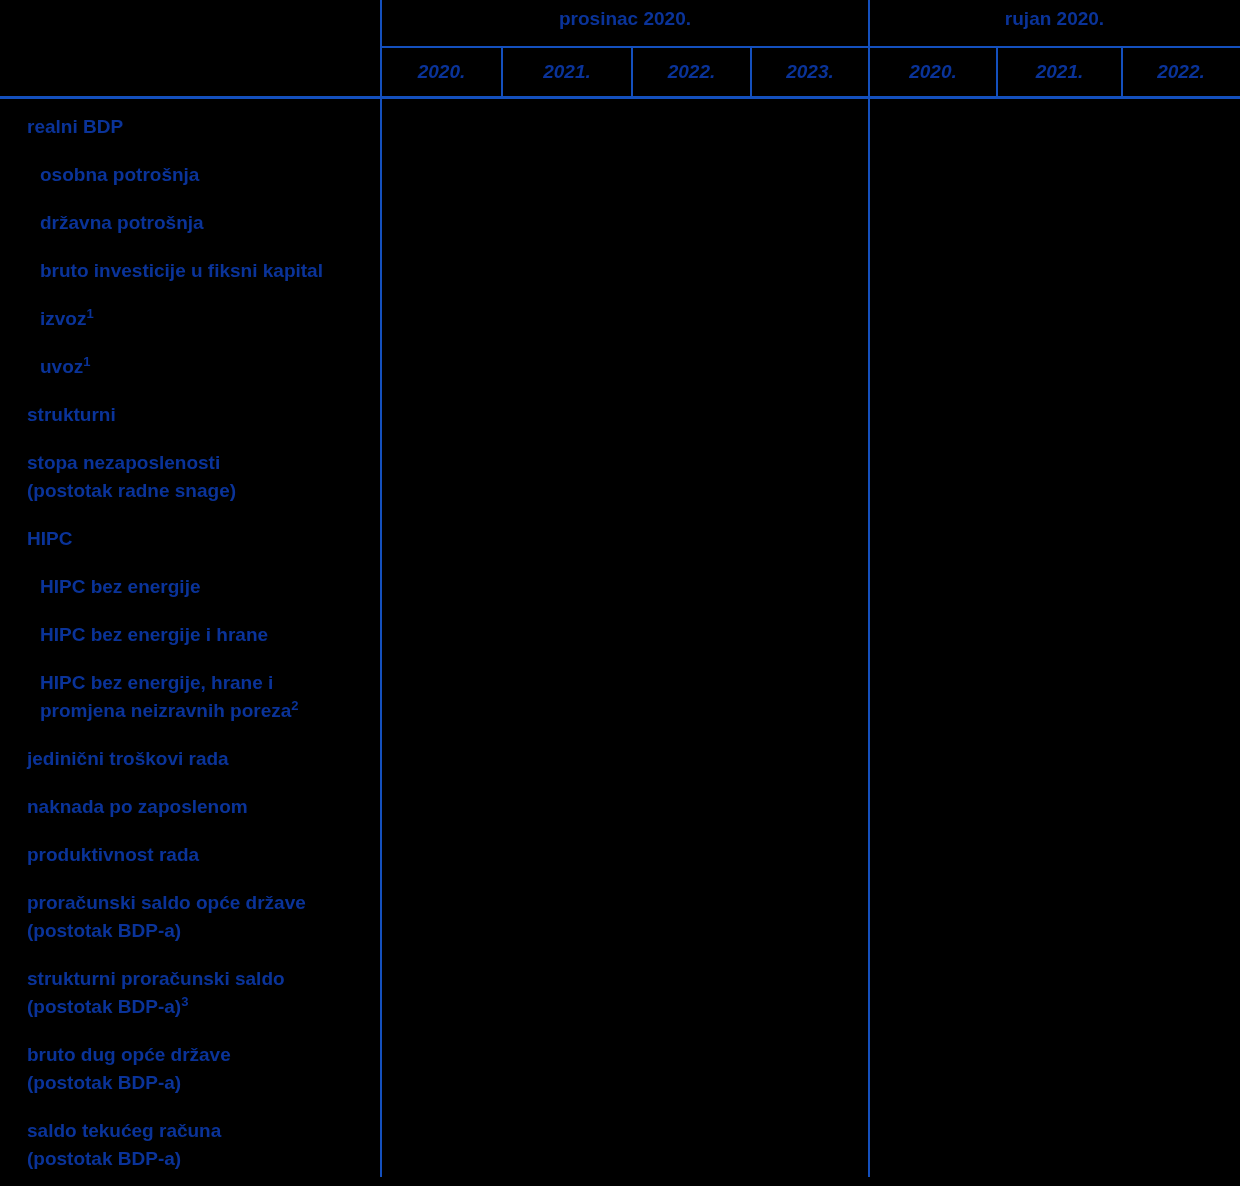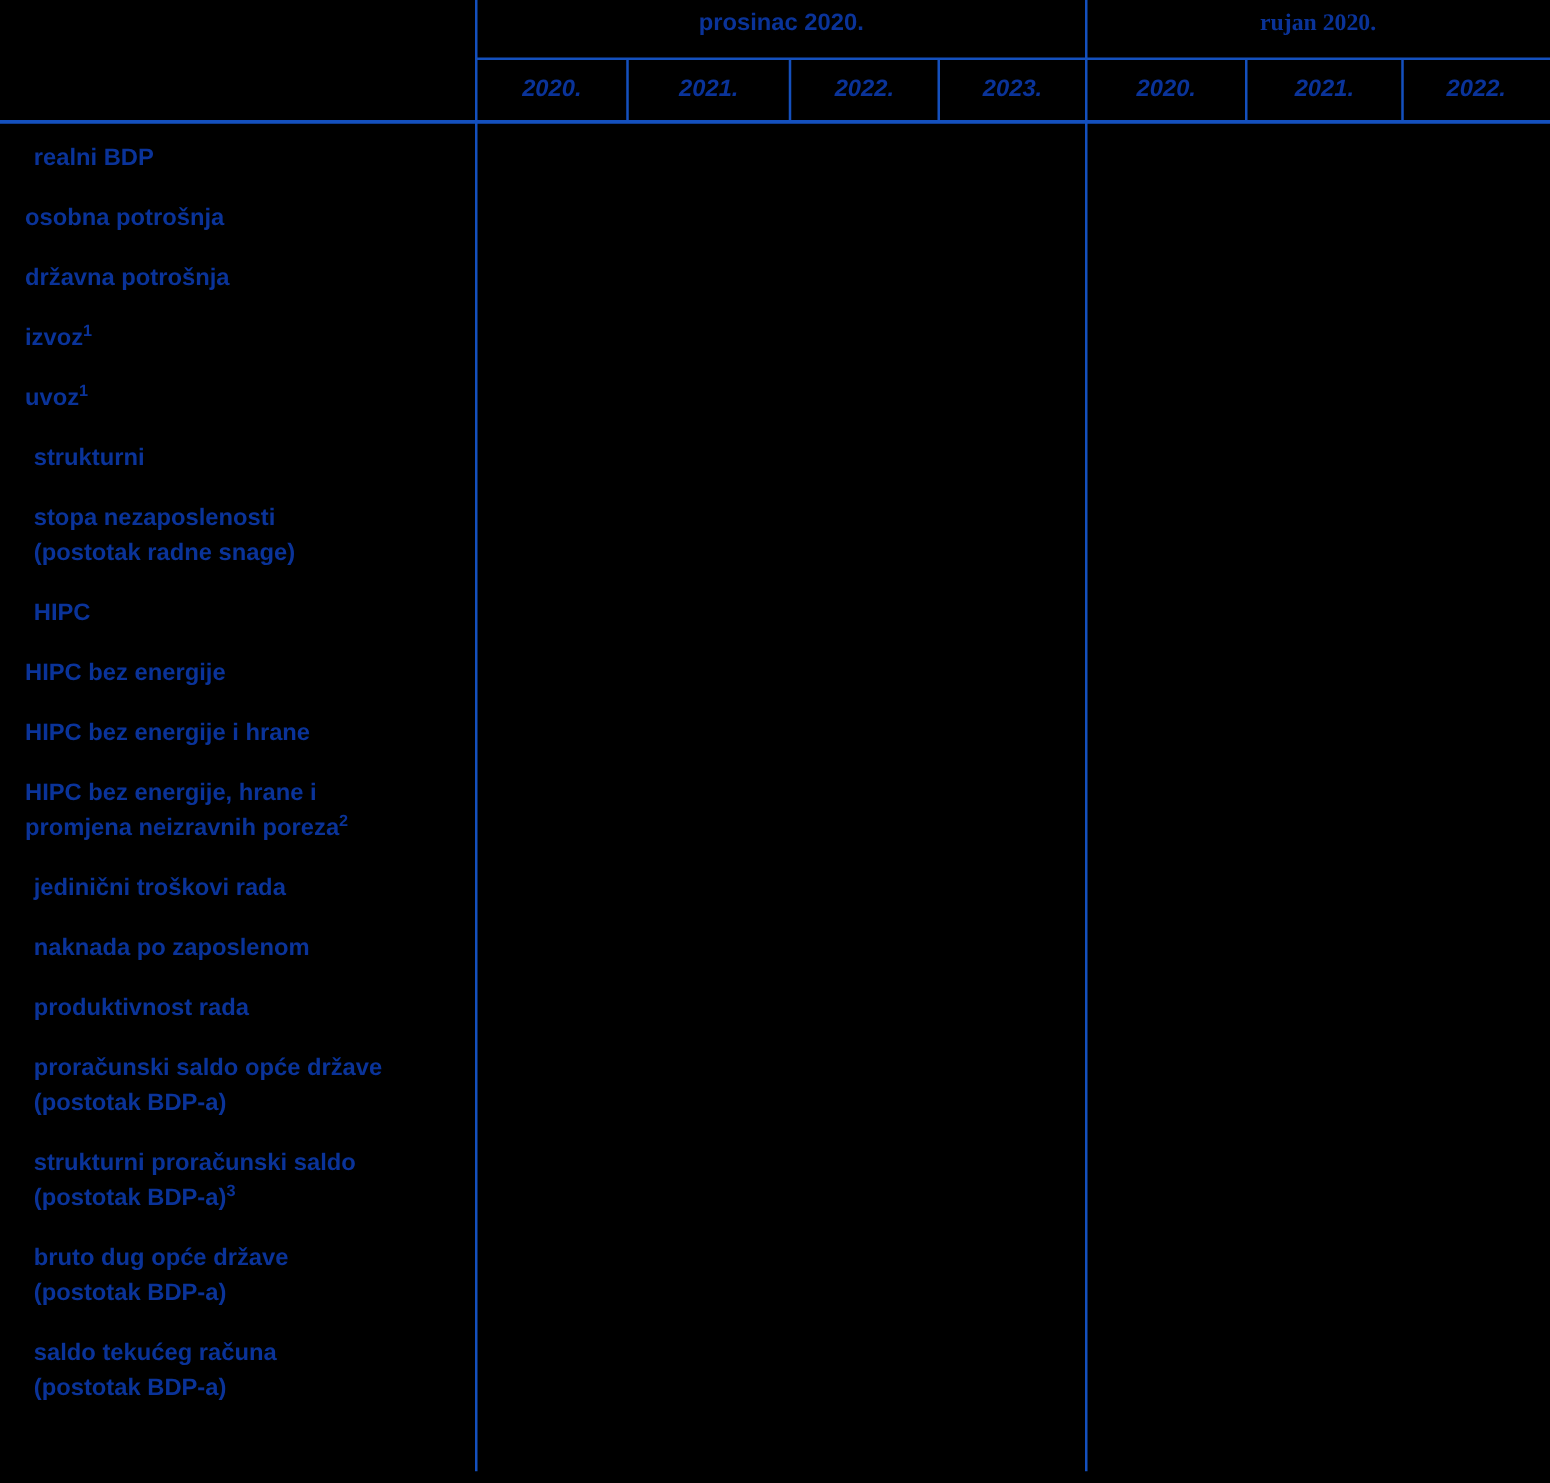--- a/index.html
+++ b/index.html
@@ -33,7 +33,7 @@
     font-size:19px;padding-top:8px;
   }
   .g1{left:381px;width:488px;}
-  .g2{left:869px;width:371px;font-family:Liberation Serif, serif;}
+  .g2{left:869px;width:371px;}
   .ycell{
     position:absolute;top:48px;height:48px;
     display:flex;align-items:center;justify-content:center;

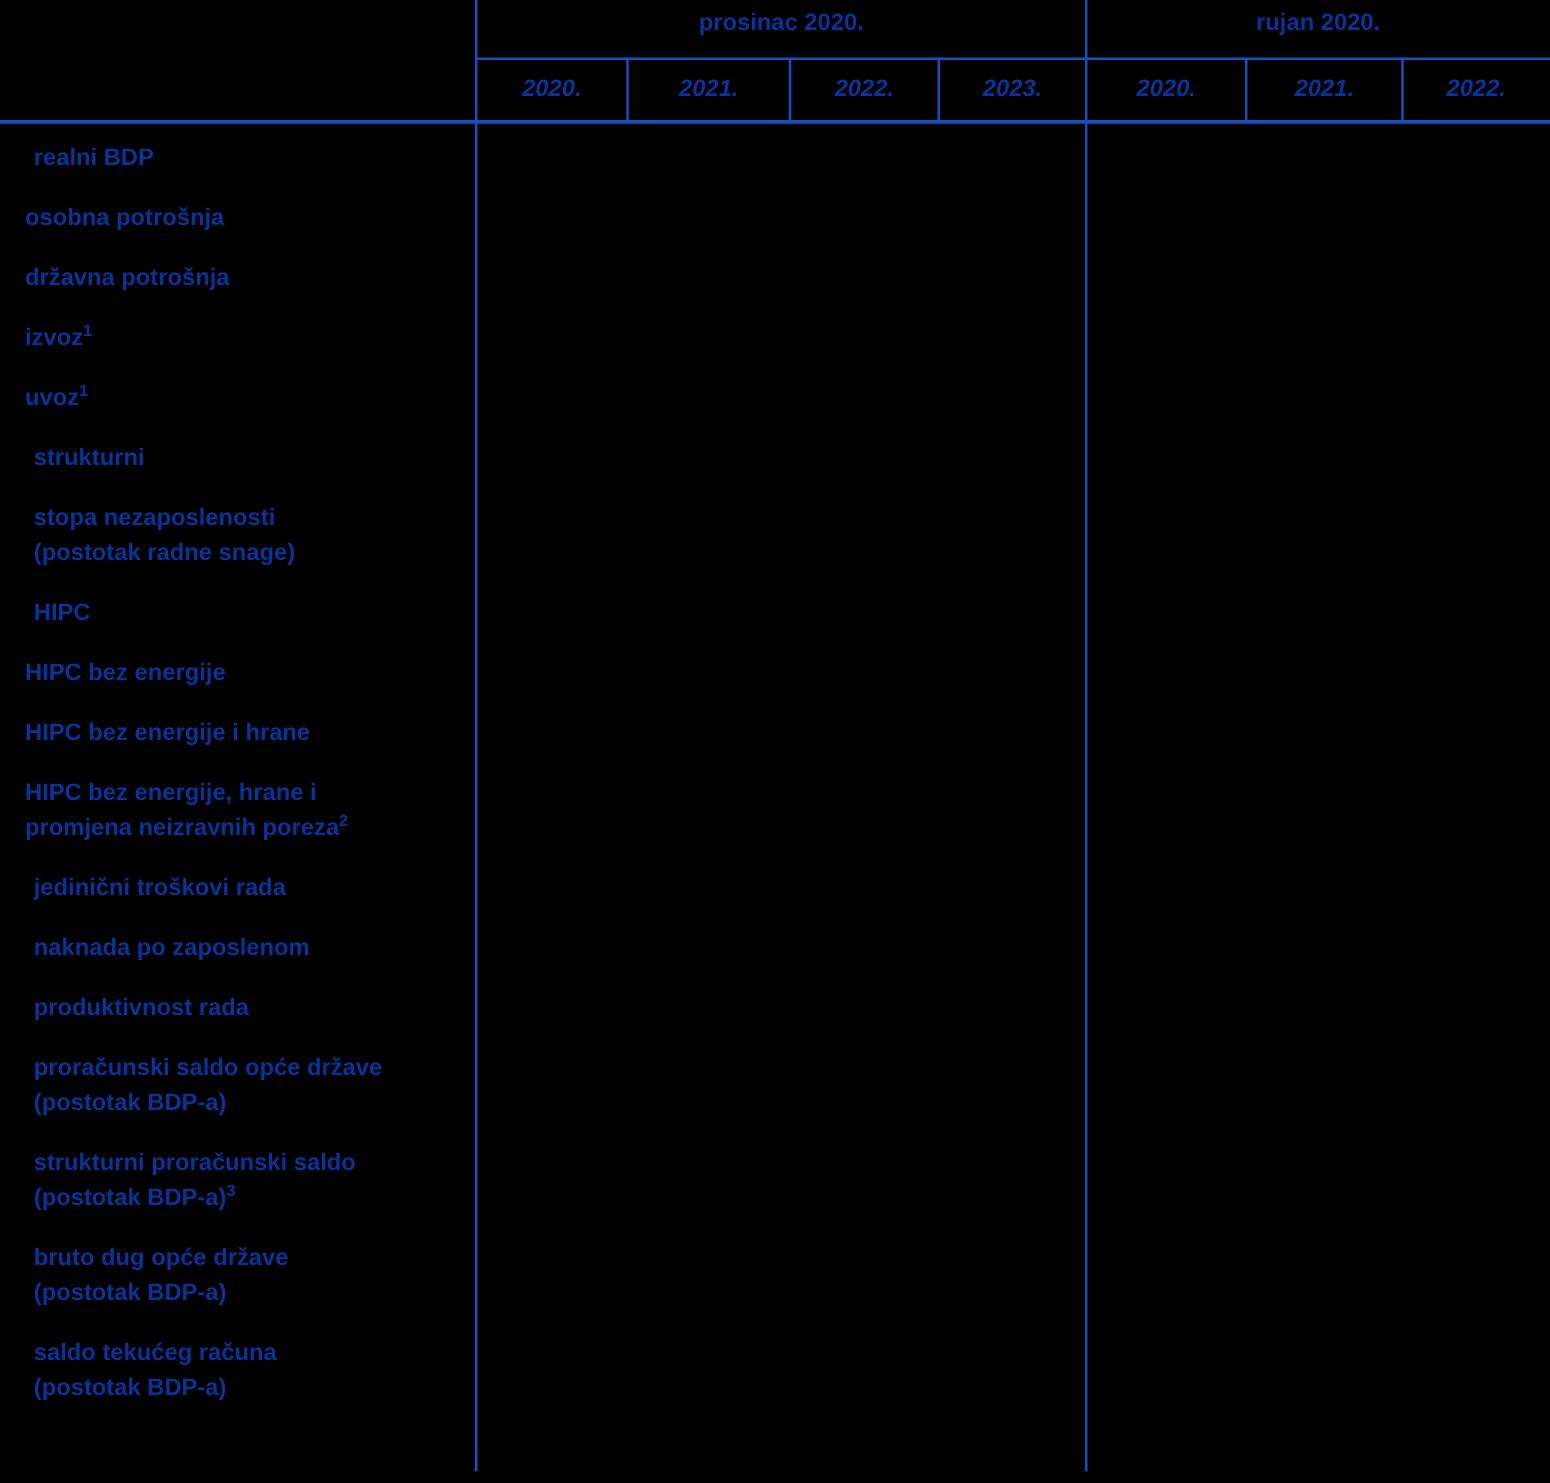--- a/index.html
+++ b/index.html
@@ -57,7 +57,7 @@
     padding-left:27px;margin-bottom:20px;
     white-space:nowrap;
   }
-  .row.indent{padding-left:20px;}
+  .row.indent{padding-left:40px;}
   .row sup{
     font-size:13px;line-height:0;
     vertical-align:baseline;position:relative;top:-7px;

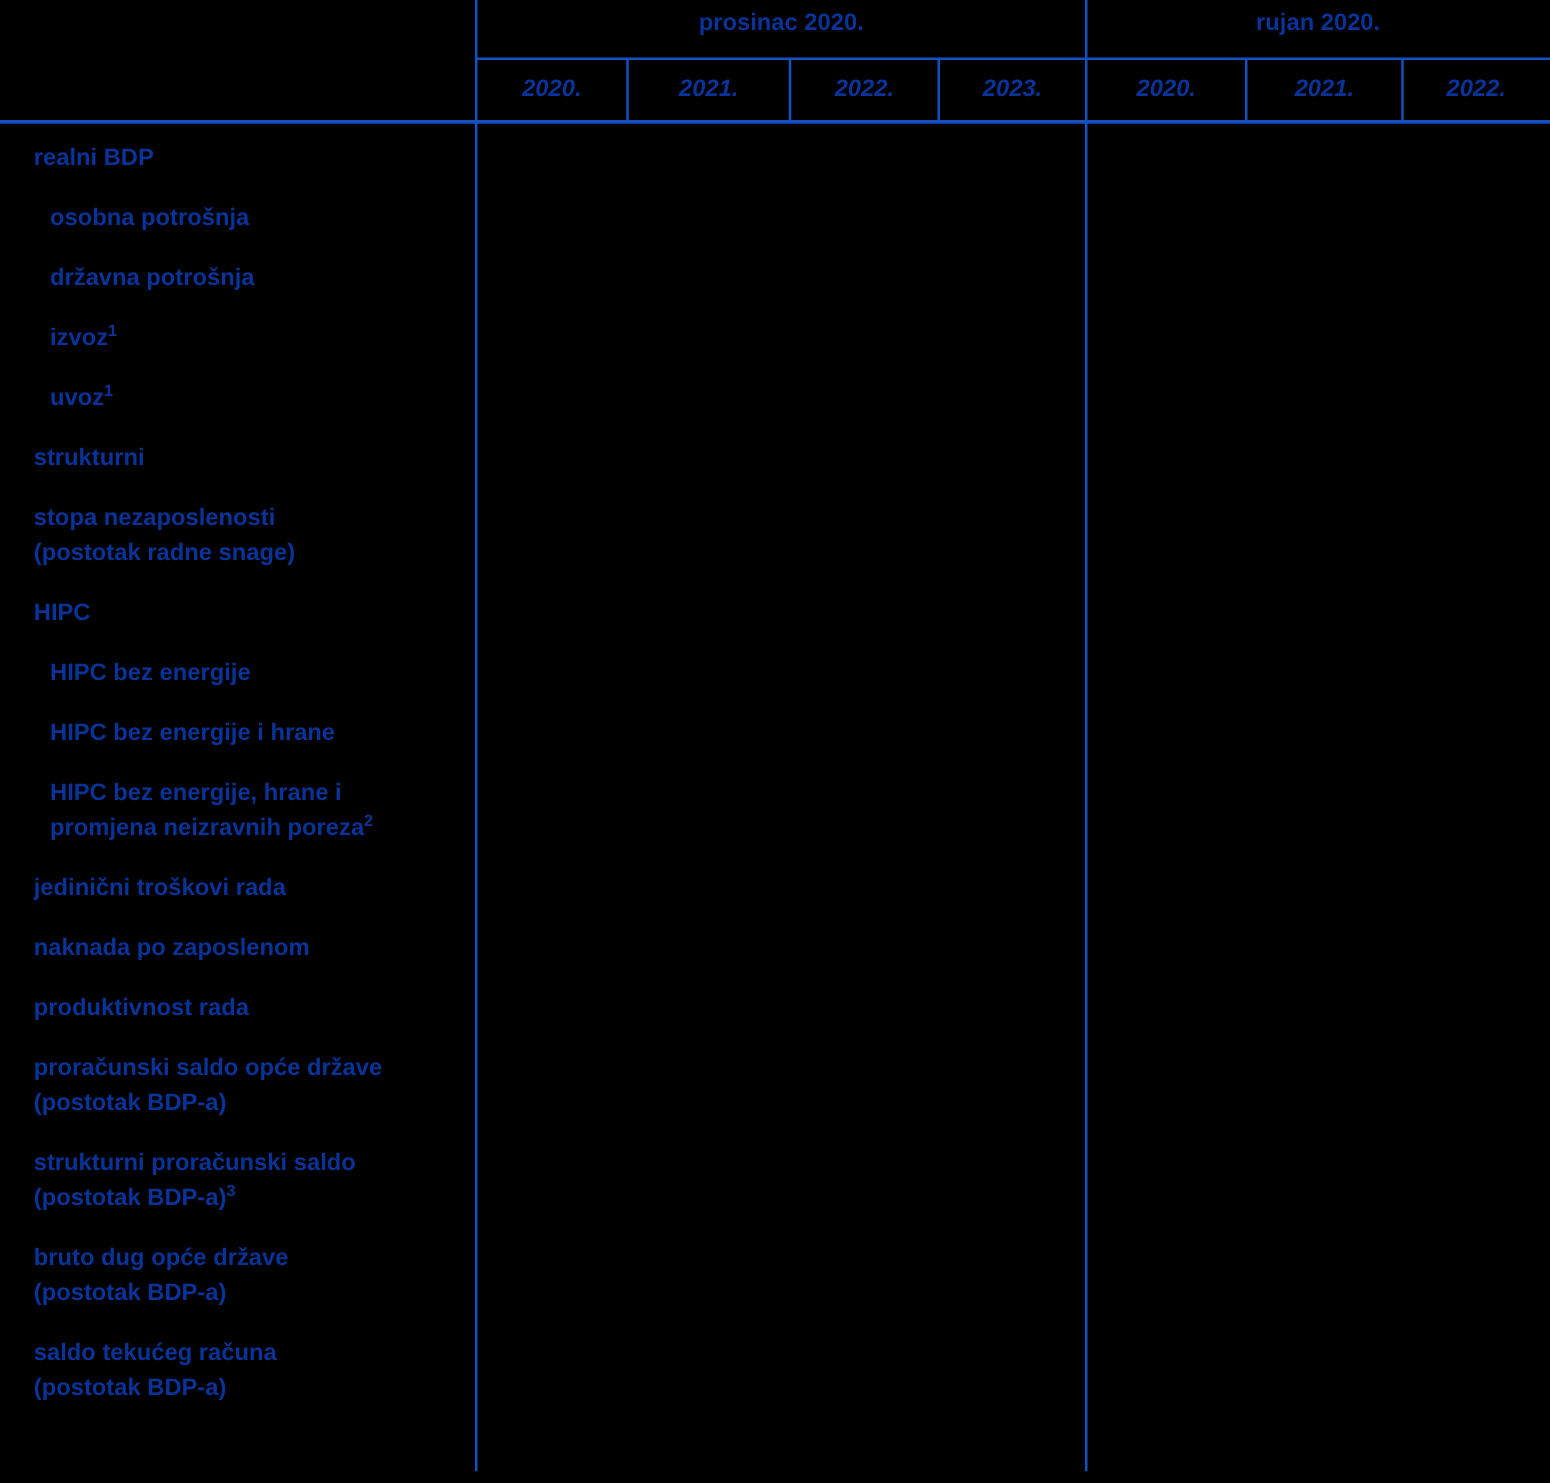--- a/index.html
+++ b/index.html
@@ -93,6 +93,7 @@
       <div class="row"><span>realni BDP</span></div>
       <div class="row indent"><span>osobna potrošnja</span></div>
       <div class="row indent"><span>državna potrošnja</span></div>
+      <div class="row indent"><span>bruto investicije u fiksni kapital</span></div>
       <div class="row indent"><span>izvoz</span><sup>1</sup></div>
       <div class="row indent"><span>uvoz</span><sup>1</sup></div>
       <div class="row"><span>strukturni</span></div>

